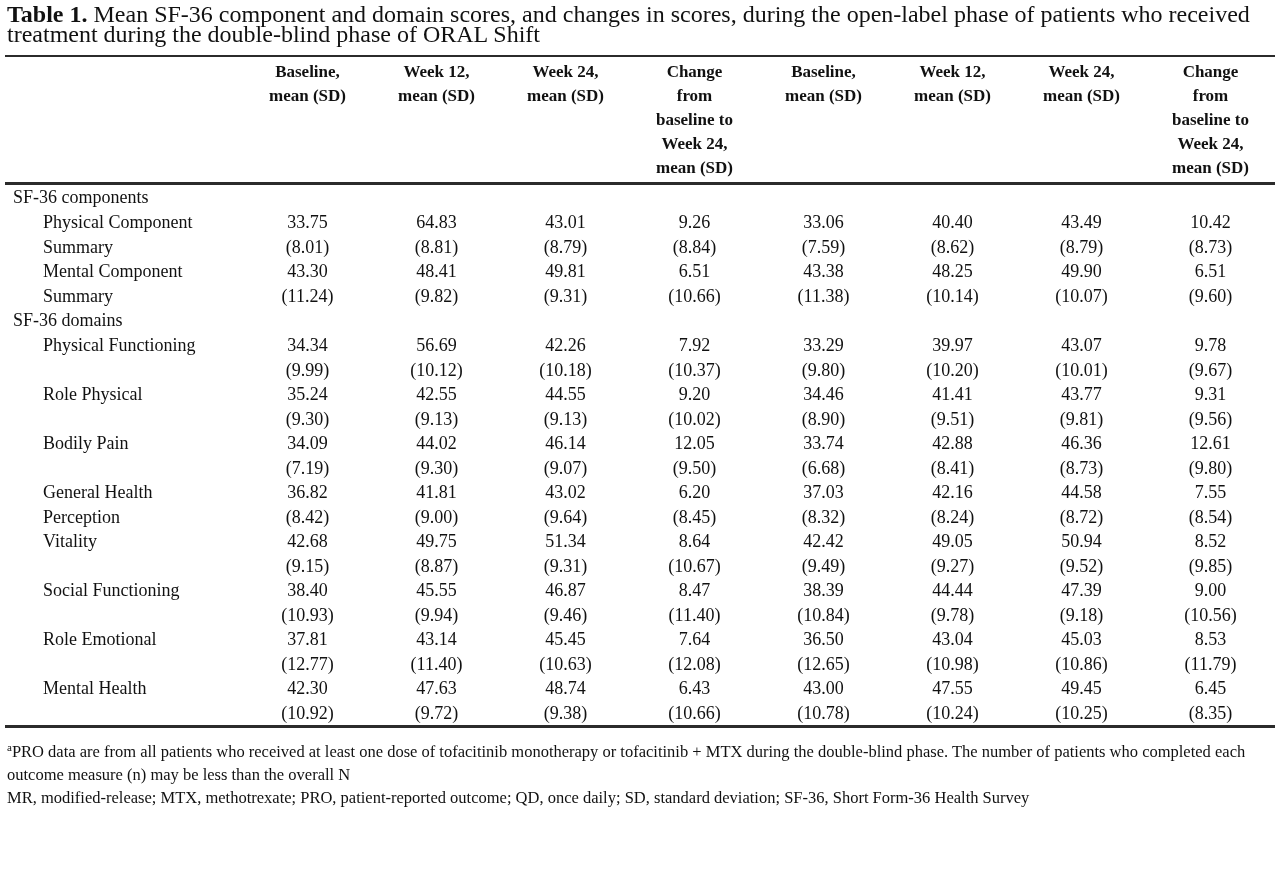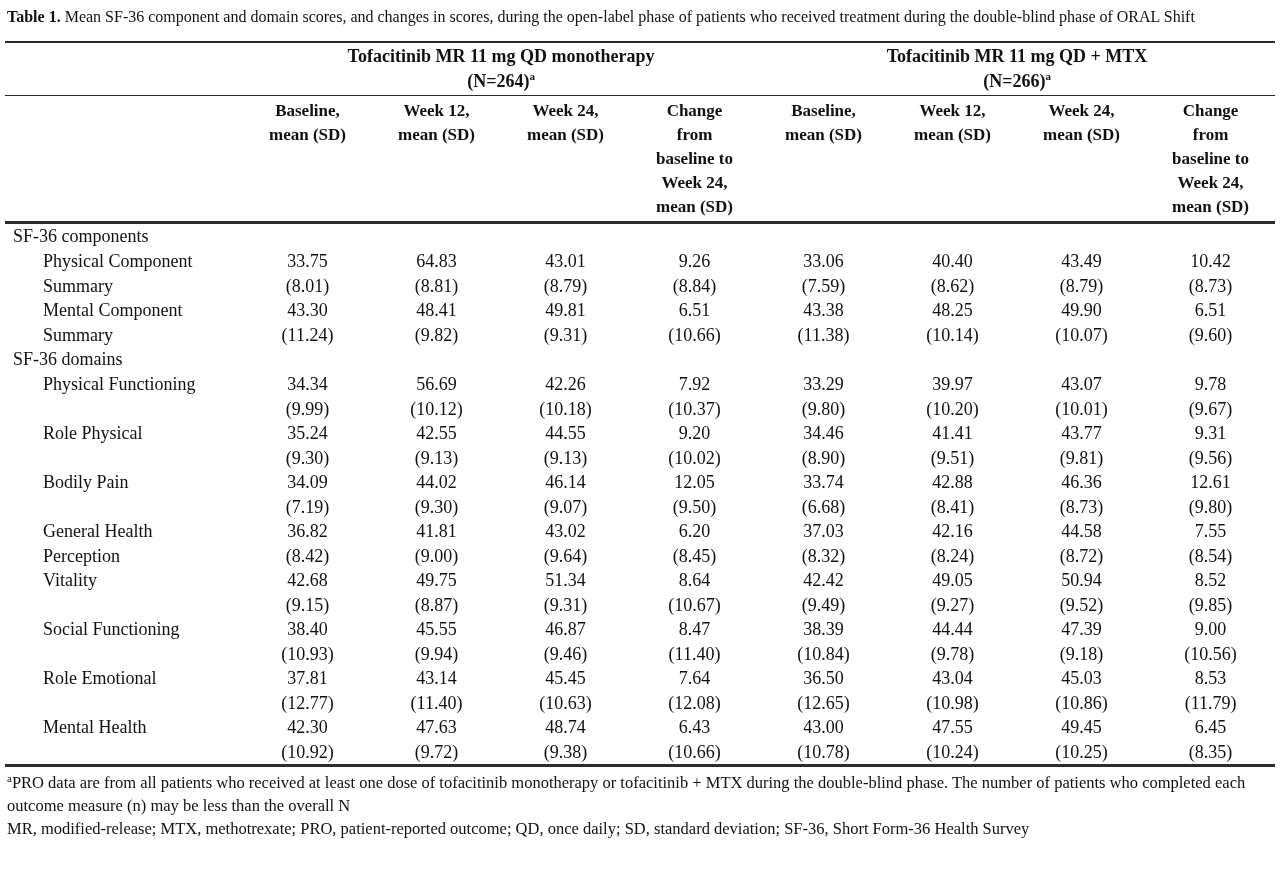--- a/index.html
+++ b/index.html
@@ -12,7 +12,7 @@
   }
   .page { padding: 4px 5px 0 5px; }
 
-  .caption { margin: 0 0 11px 2px; font-size: 16px; line-height: 26px; max-width: 1268px; }
+  .caption { margin: 0 0 11px 2px; font-size: 24px; line-height: 20px; max-width: 1268px; }
   .caption b { font-weight: bold; }
 
   table.sf36 {

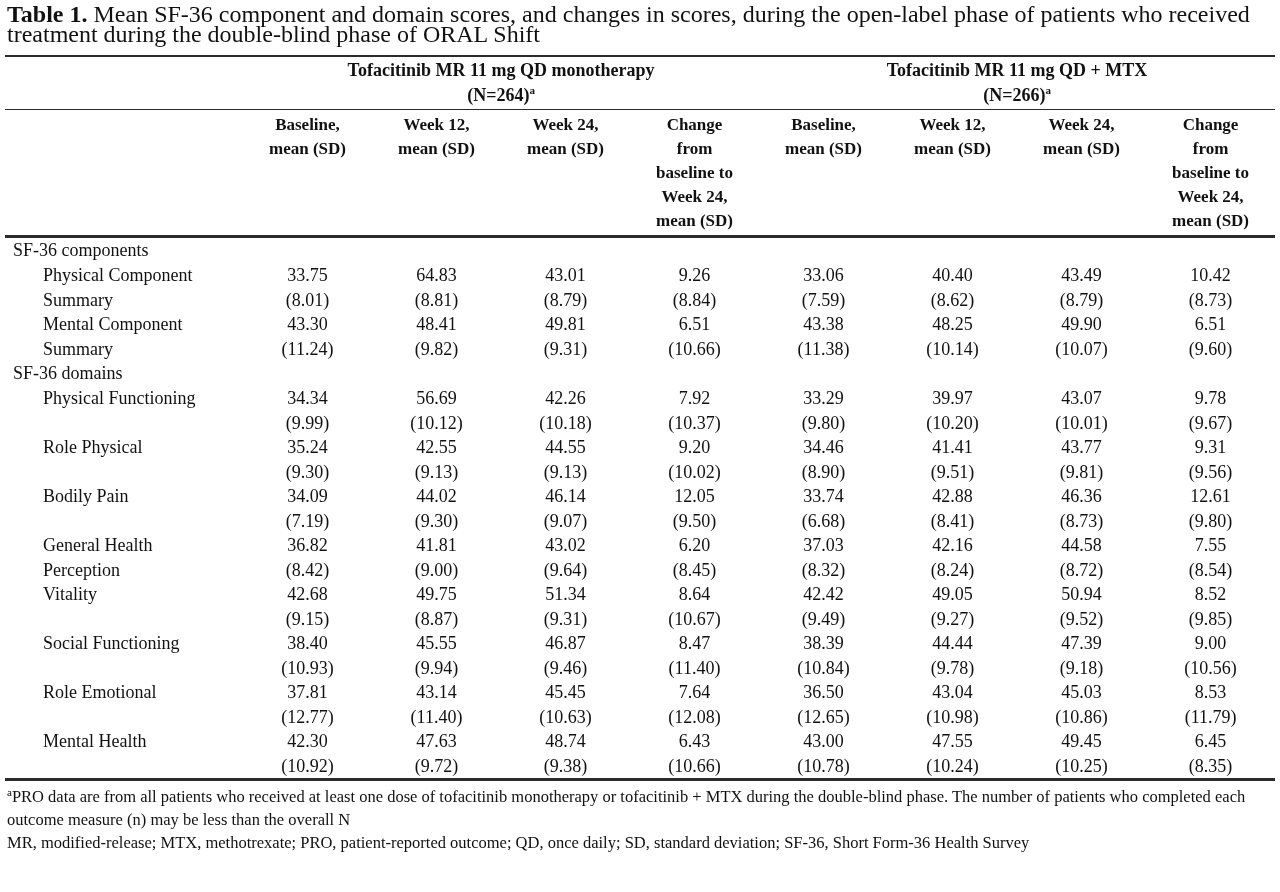--- a/index.html
+++ b/index.html
@@ -72,17 +72,6 @@
         <col style="width:129px">
     </colgroup>
     <thead>
-      <tr class="ghr">
-        <th></th>
-        <th colspan="4">
-          <div>Tofacitinib MR 11 mg QD monotherapy</div>
-          <div><span>(N=264)</span><sup>a</sup></div>
-        </th>
-        <th colspan="4">
-          <div>Tofacitinib MR 11 mg QD + MTX</div>
-          <div><span>(N=266)</span><sup>a</sup></div>
-        </th>
-      </tr>
       <tr class="chr" id="col-header-row">
         <th></th>
       <th>

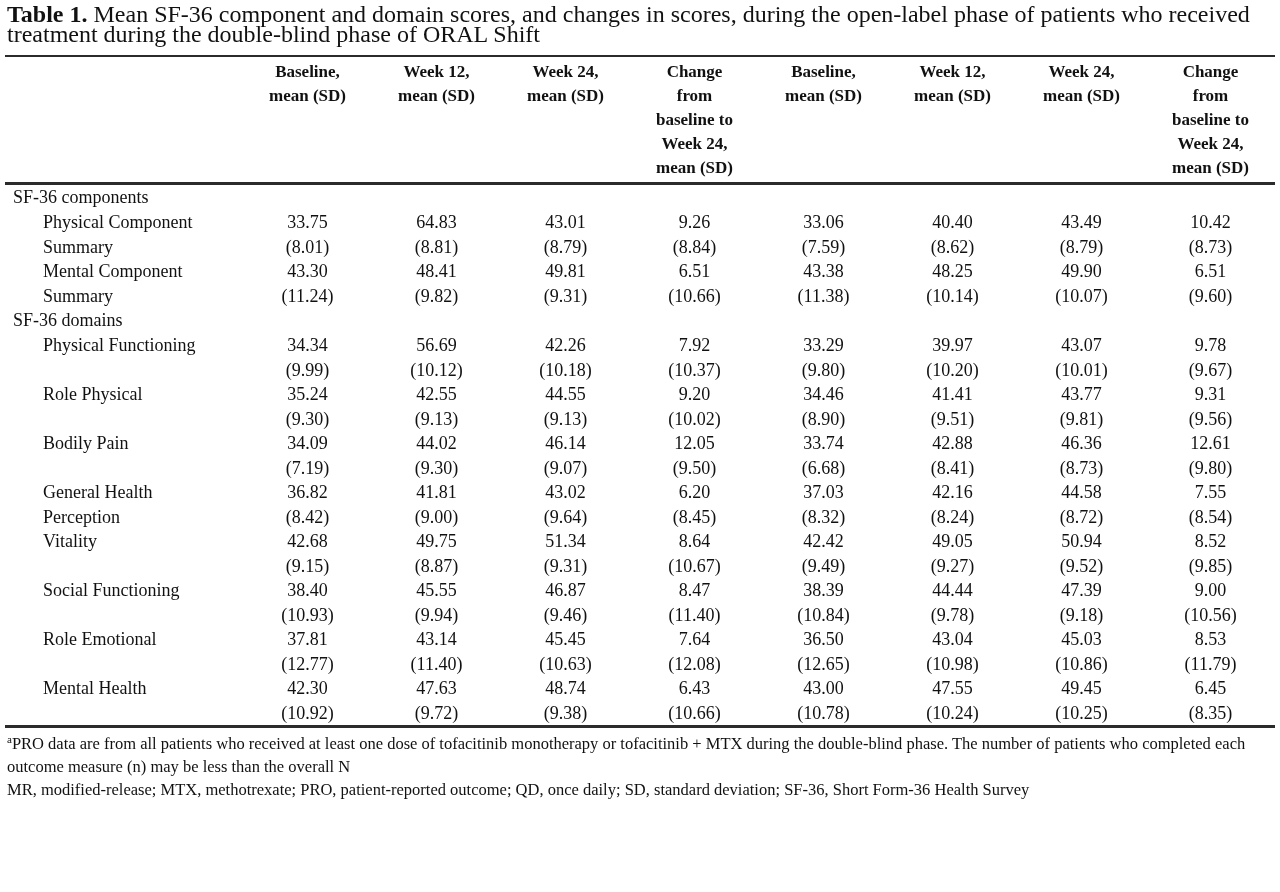--- a/index.html
+++ b/index.html
@@ -49,7 +49,7 @@
   td.label-cell { text-align: left; padding-left: 38px; }
   td.num-cell { text-align: center; }
 
-  .footnotes { margin-top: 4px; padding: 0 2px; }
+  .footnotes { margin-top: 12px; padding: 0 2px; }
   .fn { margin: 0; font-size: 16.5px; line-height: 23px; max-width: 1270px; }
 </style>
 </head>

